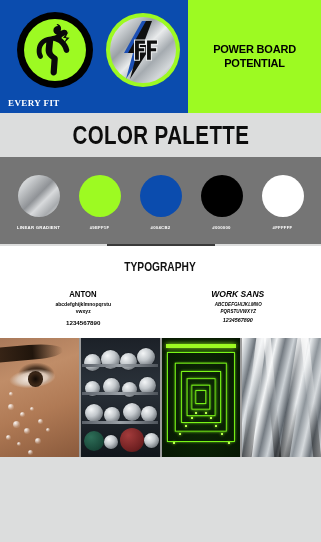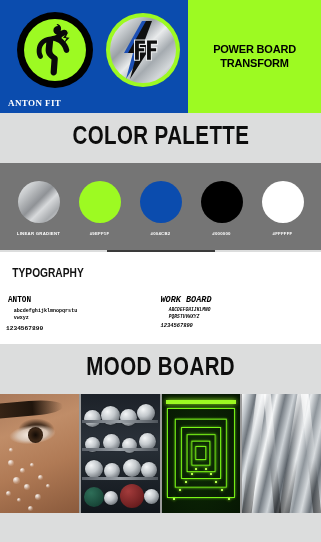--- a/index.html
+++ b/index.html
@@ -204,7 +204,7 @@
     <div class="hero-right">
       <div class="tagline">
         <div>POWER BOARD</div>
-        <div>TRANSFORM</div>
+        <div>POTENTIAL</div>
       </div>
     </div>
   </div>

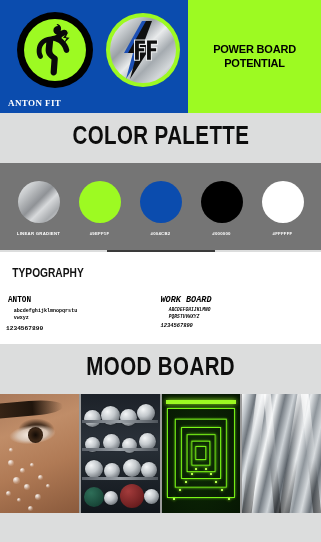--- a/index.html
+++ b/index.html
@@ -198,7 +198,7 @@
         </div>
 
       </div>
-      <div class="brandmark">ANTON FIT</div>
+      <div class="brandmark">EVERY FIT</div>
     </div>
 
     <div class="hero-right">

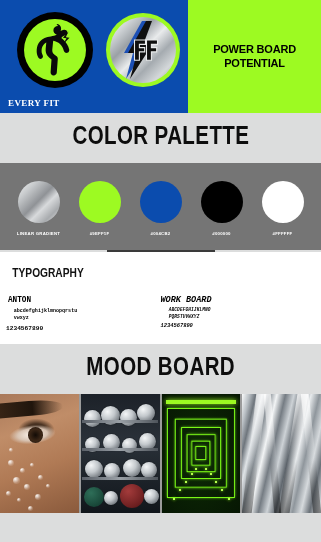--- a/index.html
+++ b/index.html
@@ -37,7 +37,7 @@
   
   .band-title{
     background:#dcdddd;text-align:center;
-    padding:8px 0 13px;
+    padding:8px 0 7px;
   }
   .band-title .t{
     font-family:"Liberation Sans Narrow","Liberation Sans",sans-serif;

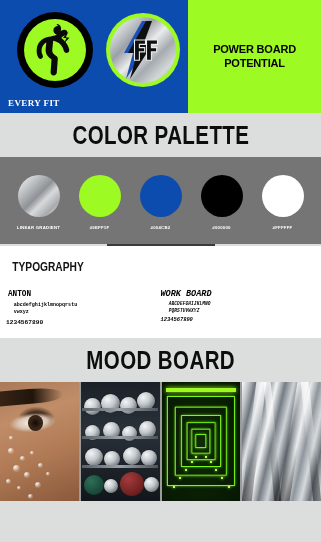--- a/index.html
+++ b/index.html
@@ -65,7 +65,7 @@
 
   
   .mid{background:#ffffff;display:flex;padding:11px 0 12px;}
-  .col{flex:1;text-align:left;padding:0 6px;box-sizing:border-box;}
+  .col{flex:1;text-align:center;padding:0 6px;box-sizing:border-box;}
   .col-h{
     font-family:"Liberation Sans Narrow","Liberation Sans",sans-serif;
     font-weight:bold;font-size:12px;color:#111;margin-bottom:9px;

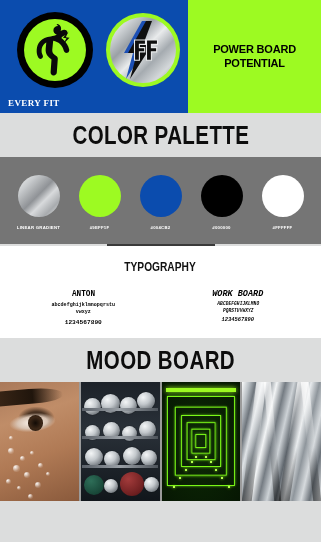--- a/index.html
+++ b/index.html
@@ -71,7 +71,7 @@
     font-weight:bold;font-size:12px;color:#111;margin-bottom:9px;
     transform:scaleX(0.85);display:inline-block;
   }
-  .fonts{display:flex;justify-content:center;font-family:Liberation Mono, monospace;}
+  .fonts{display:flex;justify-content:center;}
   .fcol{width:50%;}
   .f-name{
     font-weight:bold;font-size:9px;color:#000;margin-bottom:2px;

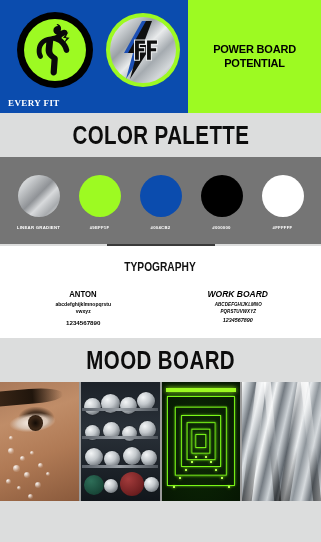--- a/index.html
+++ b/index.html
@@ -251,7 +251,7 @@
           <div class="f-num">1234567890</div>
         </div>
         <div class="fcol">
-          <span class="f-name italic">WORK BOARD</span>
+          <span class="f-name italic">WORK SANS</span>
           <span class="f-alpha italic">ABCDEFGHIJKLMNO</span>
           <span class="f-alpha italic">PQRSTUVWXYZ</span>
           <div class="f-num italic">1234567890</div>

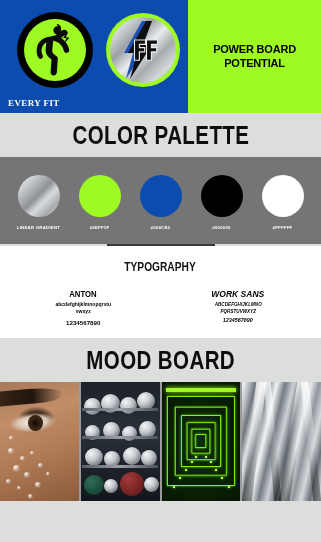--- a/index.html
+++ b/index.html
@@ -262,9 +262,6 @@
 
   </div>
 
-  <div class="band-title">
-    <span class="t">MOOD BOARD</span>
-  </div>
 
   <div class="mood-strip">
 

